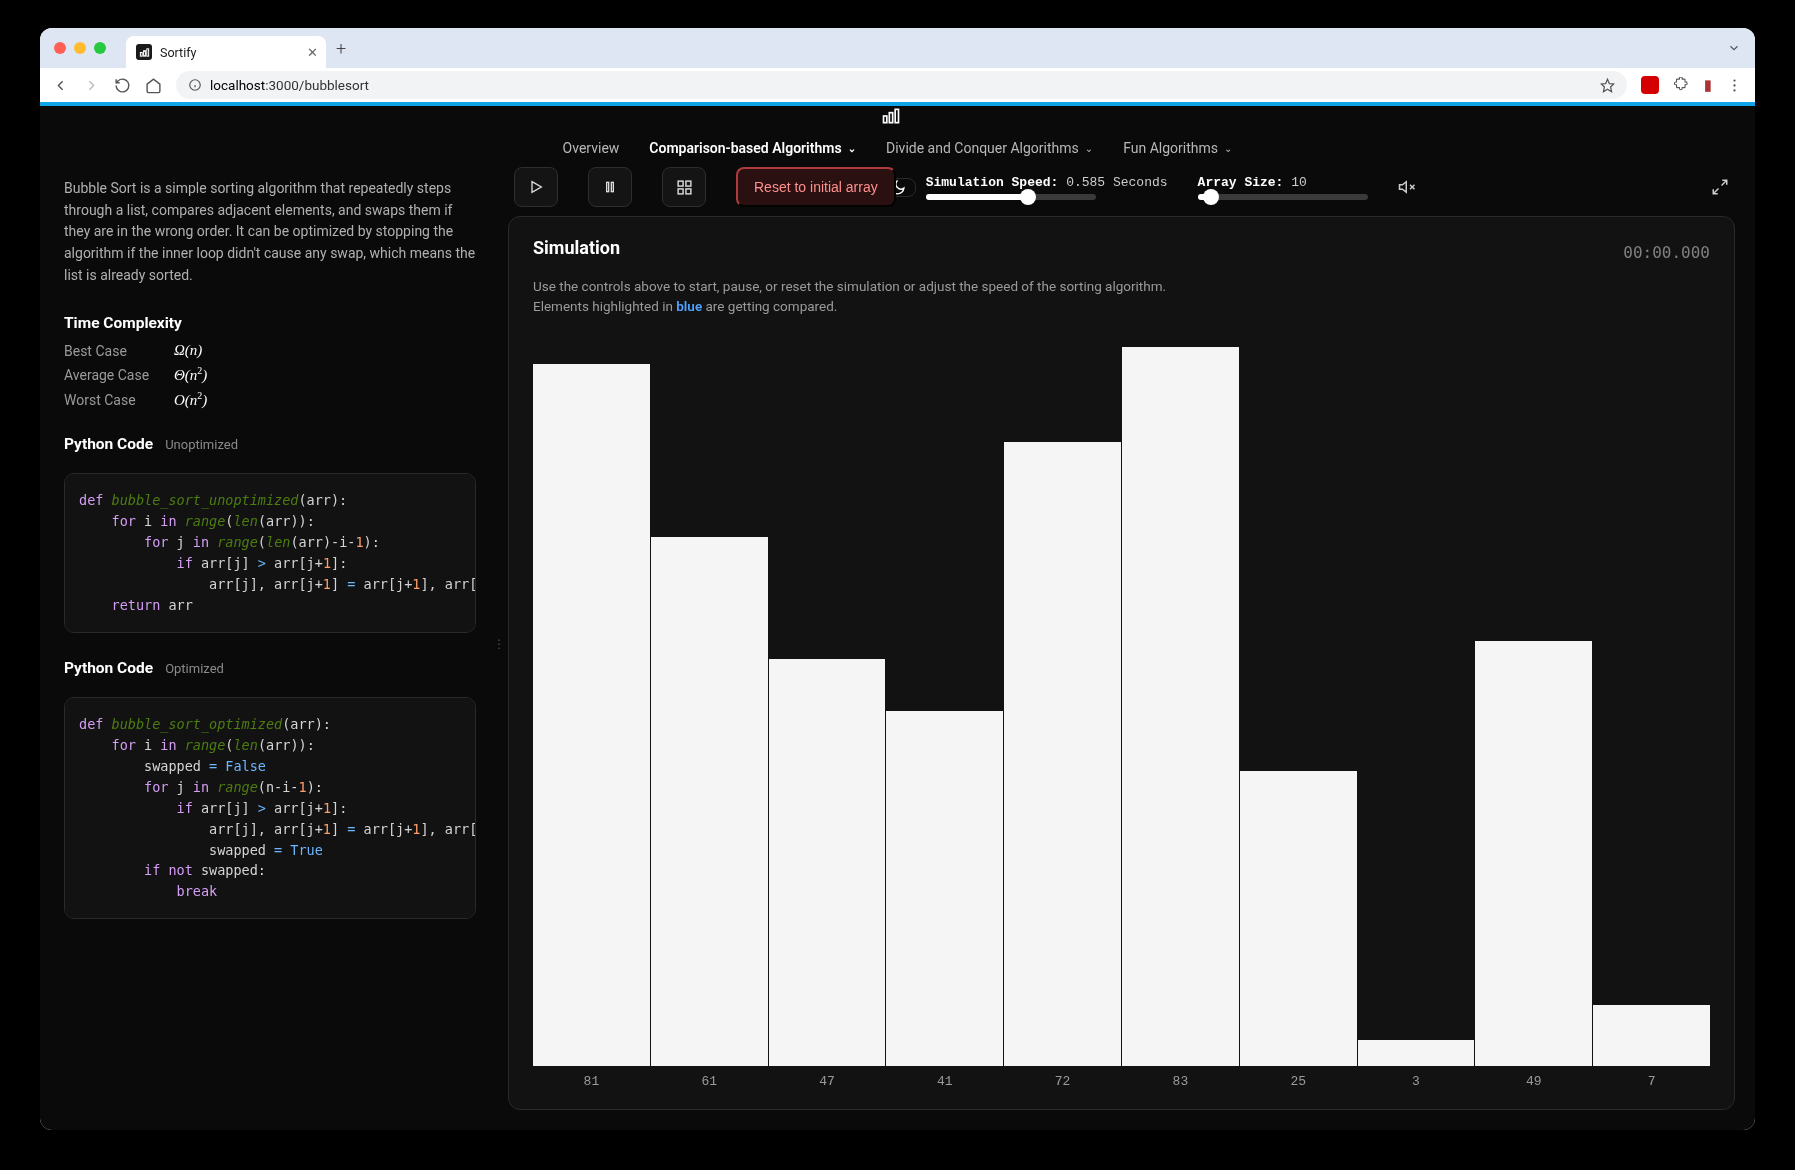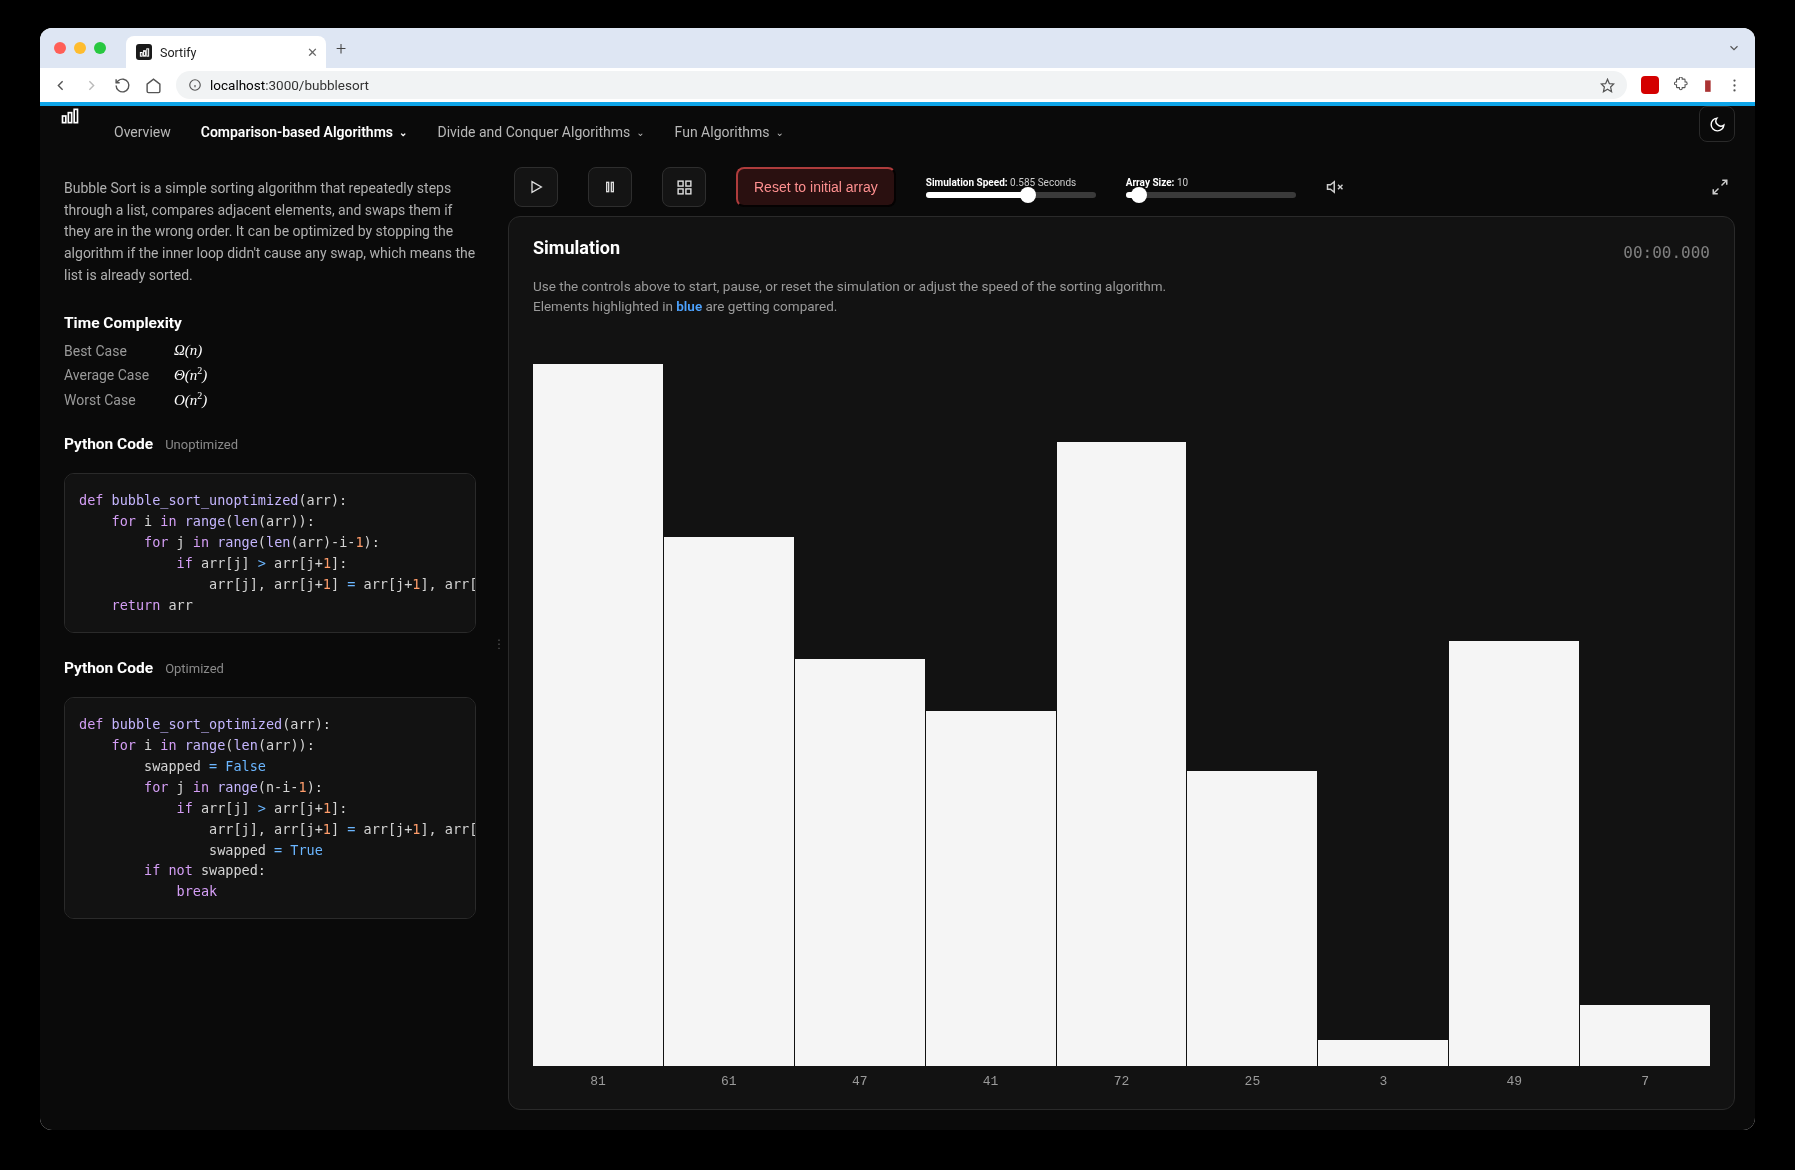--- a/index.html
+++ b/index.html
@@ -53,7 +53,7 @@
   flex:1; background:#0a0a0a; display:flex; flex-direction:column; overflow:hidden;
 }
 .topnav {
-  height:52px;display:flex;padding:0 20px;gap:8px;
+  height:52px;display:flex;align-items:center;padding:0 20px;gap:8px;flex-direction:column;
 }
 .logo{margin-right:14px;color:#fff;}
 .nav-link{color:#b8b8b8;font-size:14px;padding:6px 12px;border-radius:6px;display:flex;align-items:center;gap:6px;cursor:pointer;}

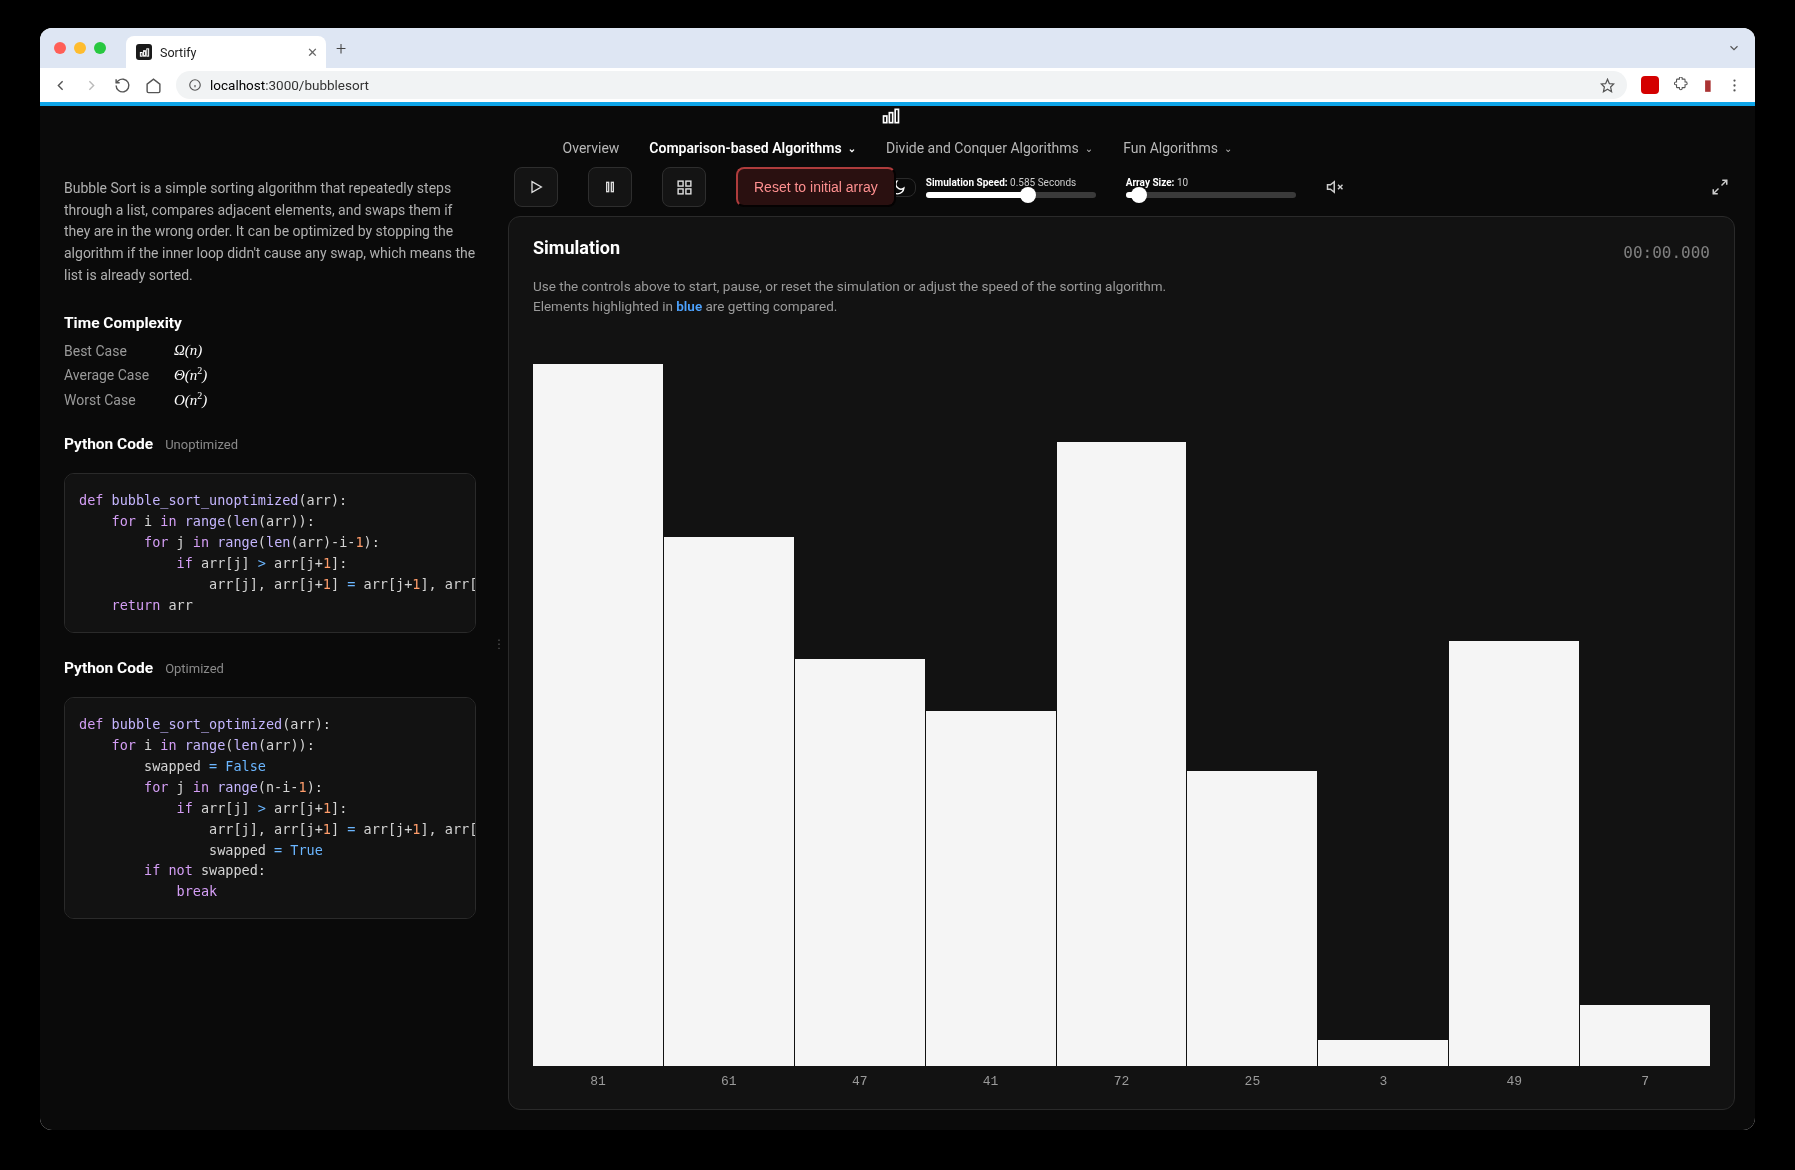--- a/index.html
+++ b/index.html
@@ -83,7 +83,7 @@
 .cbtn{height:40px;min-width:44px;border:1px solid #2e2e2e;background:#141414;border-radius:8px;display:flex;align-items:center;justify-content:center;color:#ddd;cursor:pointer;}
 .reset{background:#2a1010;border-color:#5a1f1f;color:#ff9090;padding:0 16px;font-size:14px;height:40px;border-radius:8px;}
 .slgroup{display:flex;flex-direction:column;gap:4px;}
-.sllabel{font-size:10px;color:#ccc;}
+.sllabel{font-size:13px;color:#ccc;font-family:Liberation Mono, monospace;}
 .sllabel b{color:#fff;font-weight:700;}
 .slider{position:relative;width:170px;height:6px;background:#3a3a3a;border-radius:3px;}
 .slider .fill{position:absolute;top:0;left:0;height:100%;background:#fff;border-radius:3px;}

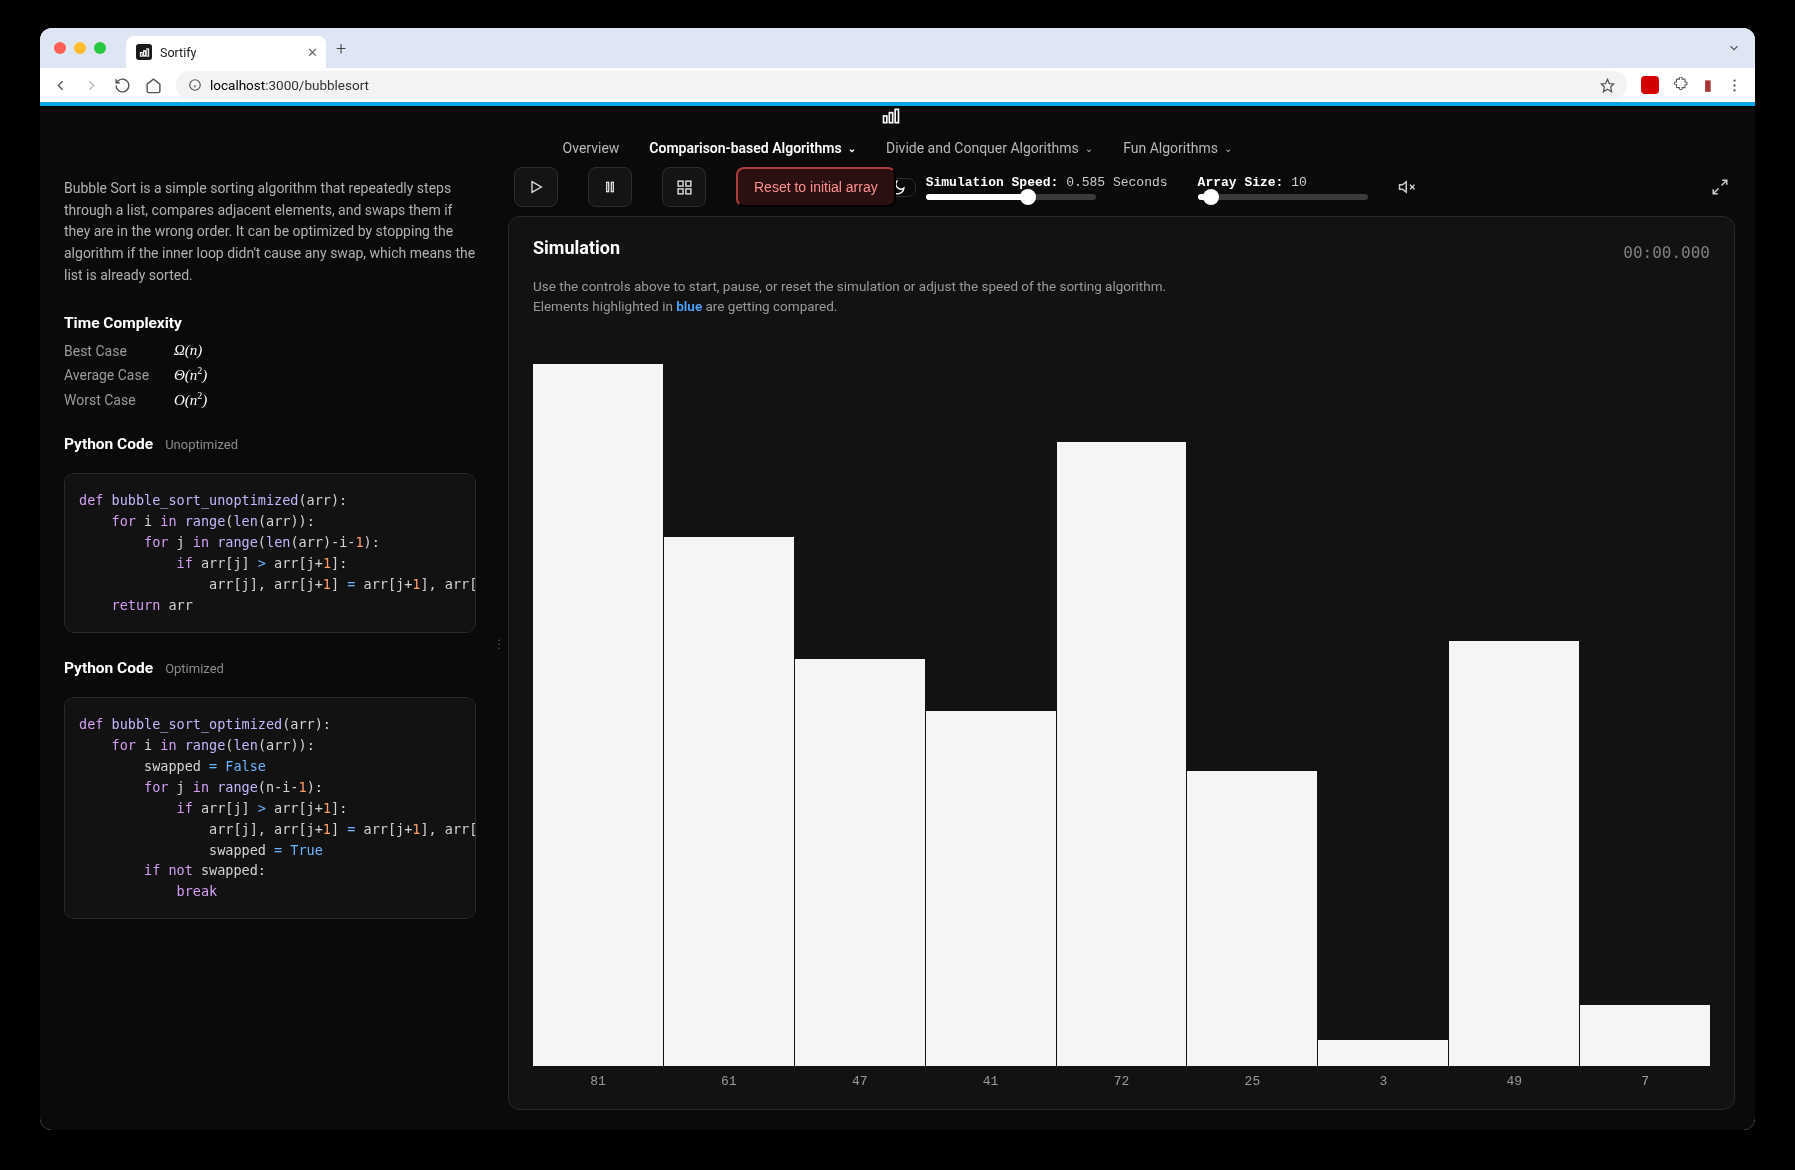--- a/index.html
+++ b/index.html
@@ -77,7 +77,7 @@
 .code-head{display:flex;align-items:baseline;gap:12px;margin-top:26px;margin-bottom:10px;}
 .code-head .var{font-size:13px;color:#8a8a8a;}
 pre{background:#121212;border:1px solid #2a2a2a;border-radius:10px;padding:16px 14px;font-family:ui-monospace,Menlo,monospace;font-size:13.5px;line-height:1.55;overflow-x:auto;color:#d4d4d4;white-space:pre;}
-.kw{color:#d49ef5;} .fn{color:#c4b5fd;} .op{color:#6bb6ff;} .num{color:#ff9d6b;} .bl{color:#6bb6ff;}
+.kw{color:#d49ef5;} .fn{color:#4d7c0f;font-style:italic;} .op{color:#6bb6ff;} .num{color:#ff9d6b;} .bl{color:#6bb6ff;}
 
 .controls{height:58px;display:flex;align-items:center;gap:30px;padding:0 6px;}
 .cbtn{height:40px;min-width:44px;border:1px solid #2e2e2e;background:#141414;border-radius:8px;display:flex;align-items:center;justify-content:center;color:#ddd;cursor:pointer;}

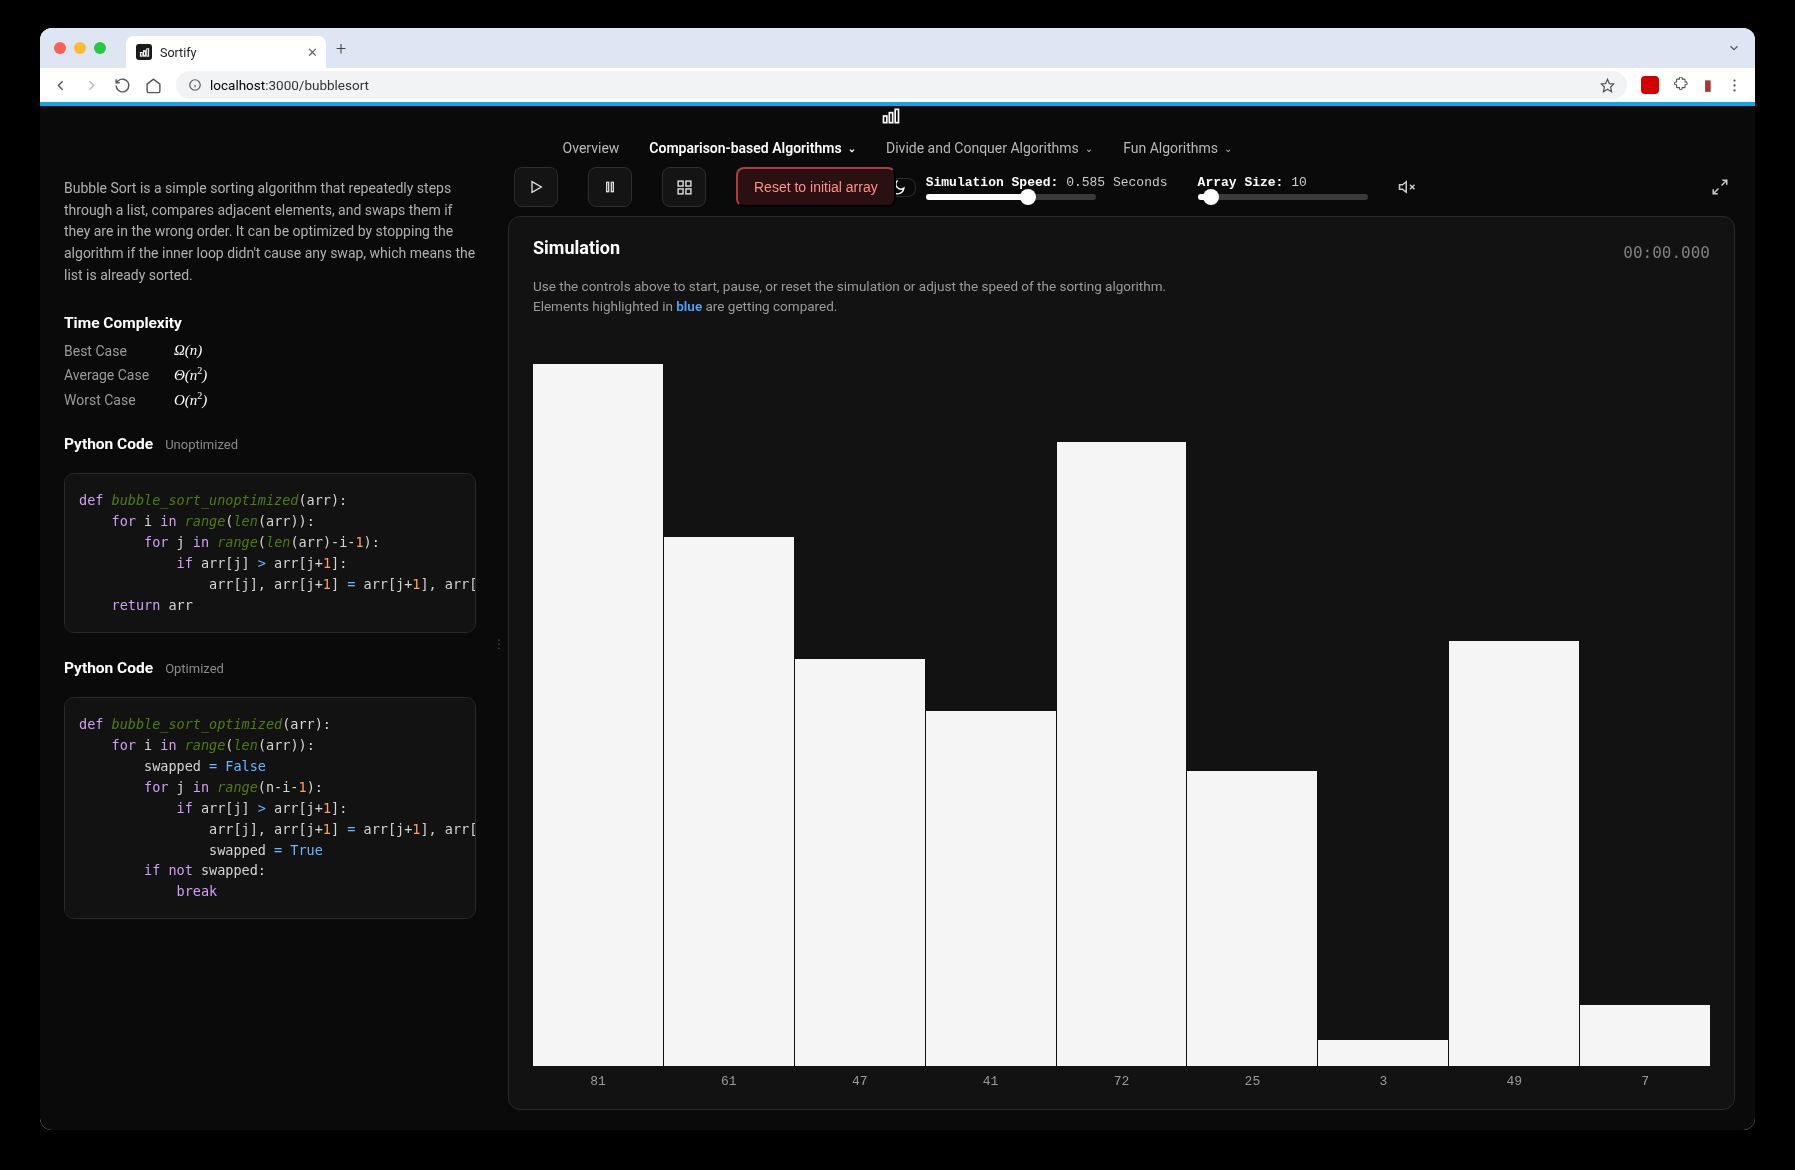--- a/index.html
+++ b/index.html
@@ -361,6 +361,12 @@
                 </div>
                 <div class="bar-col">
                   <div class="bar-area">
+                    <div class="bar" style="height: 100%;"></div>
+                  </div>
+                  <div class="bar-lbl">83</div>
+                </div>
+                <div class="bar-col">
+                  <div class="bar-area">
                     <div class="bar" style="height: 40.9639%;"></div>
                   </div>
                   <div class="bar-lbl">25</div>

